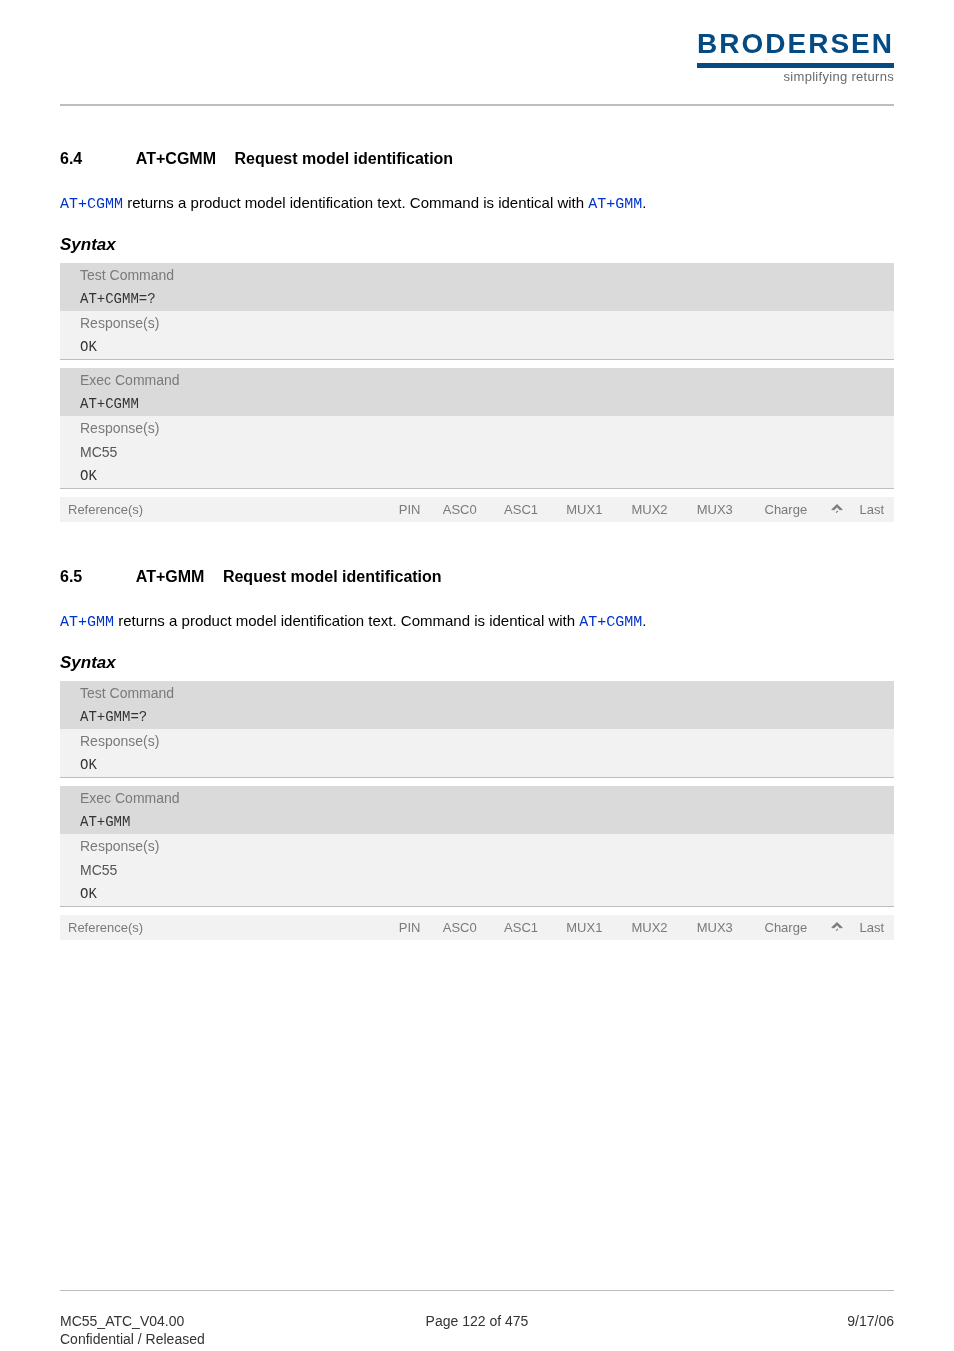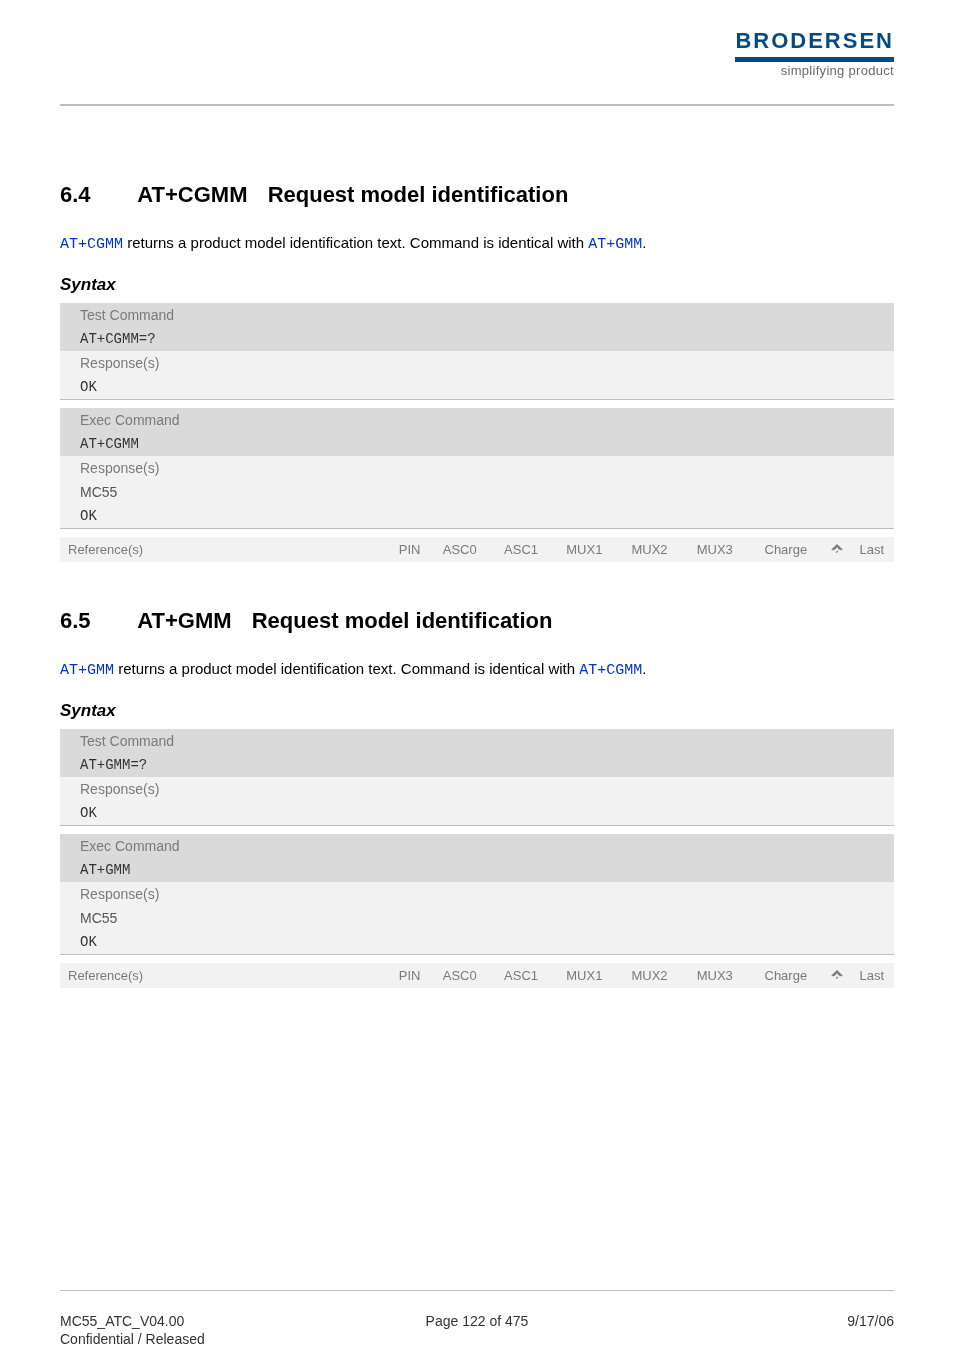--- a/index.html
+++ b/index.html
@@ -18,7 +18,7 @@
     text-align: right;
   }
   .logo-name {
-    font-size: 22px;
+    font-size: 28px;
     font-weight: 900;
     letter-spacing: 2px;
     color: #044a83;

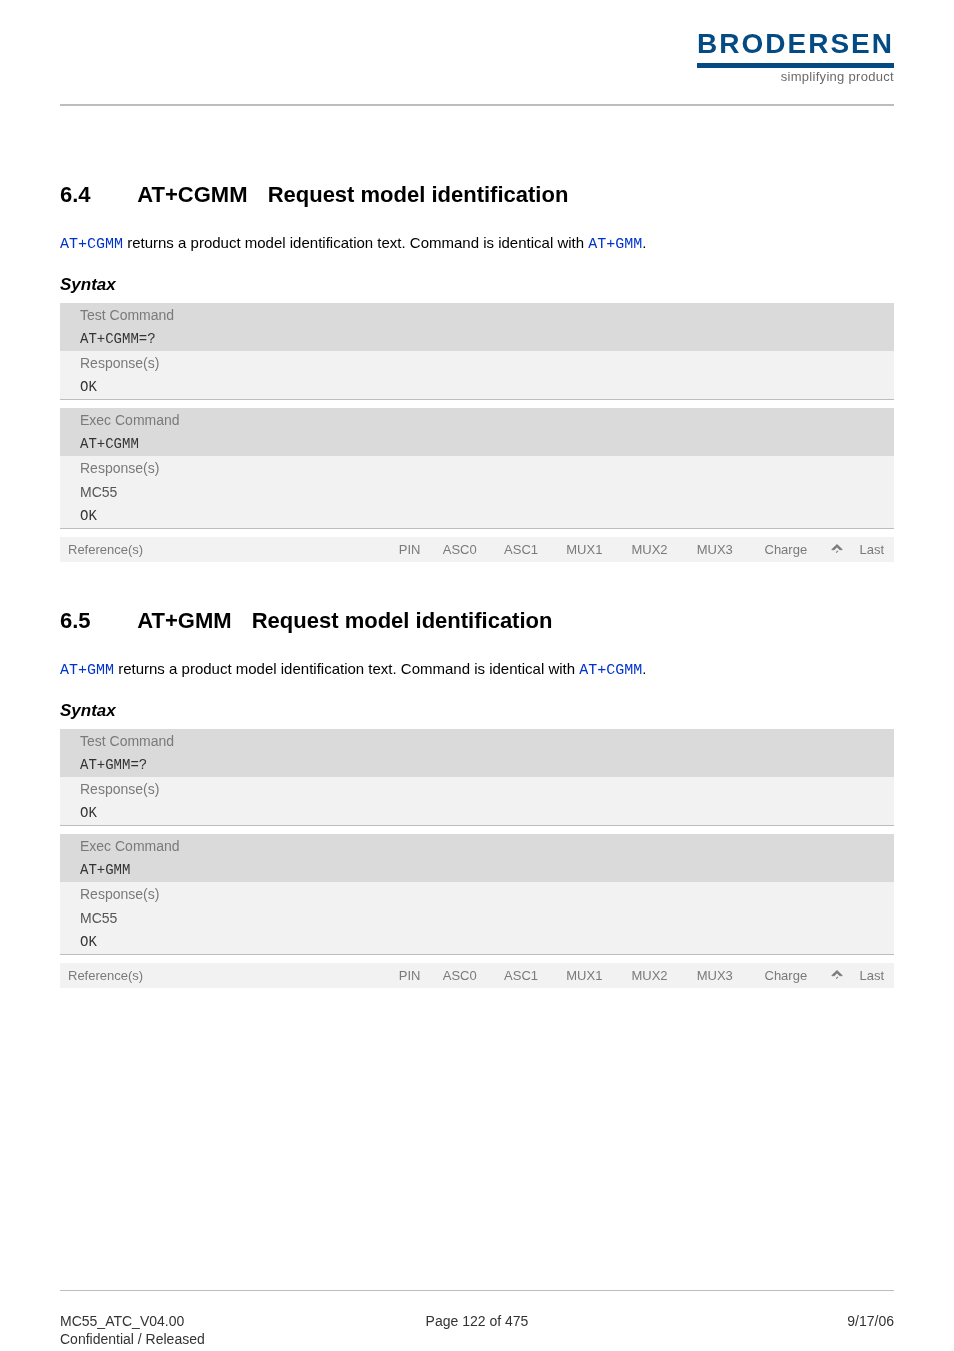--- a/index.html
+++ b/index.html
@@ -131,7 +131,7 @@
 <div class="logo-area">
   <div class="logo-name">BRODERSEN</div>
   <div class="logo-bar"></div>
-  <div class="logo-tag">simplifying product</div>
+  <div class="logo-tag">simplifying returns</div>
 </div>
 <div class="header-rule"></div>
 

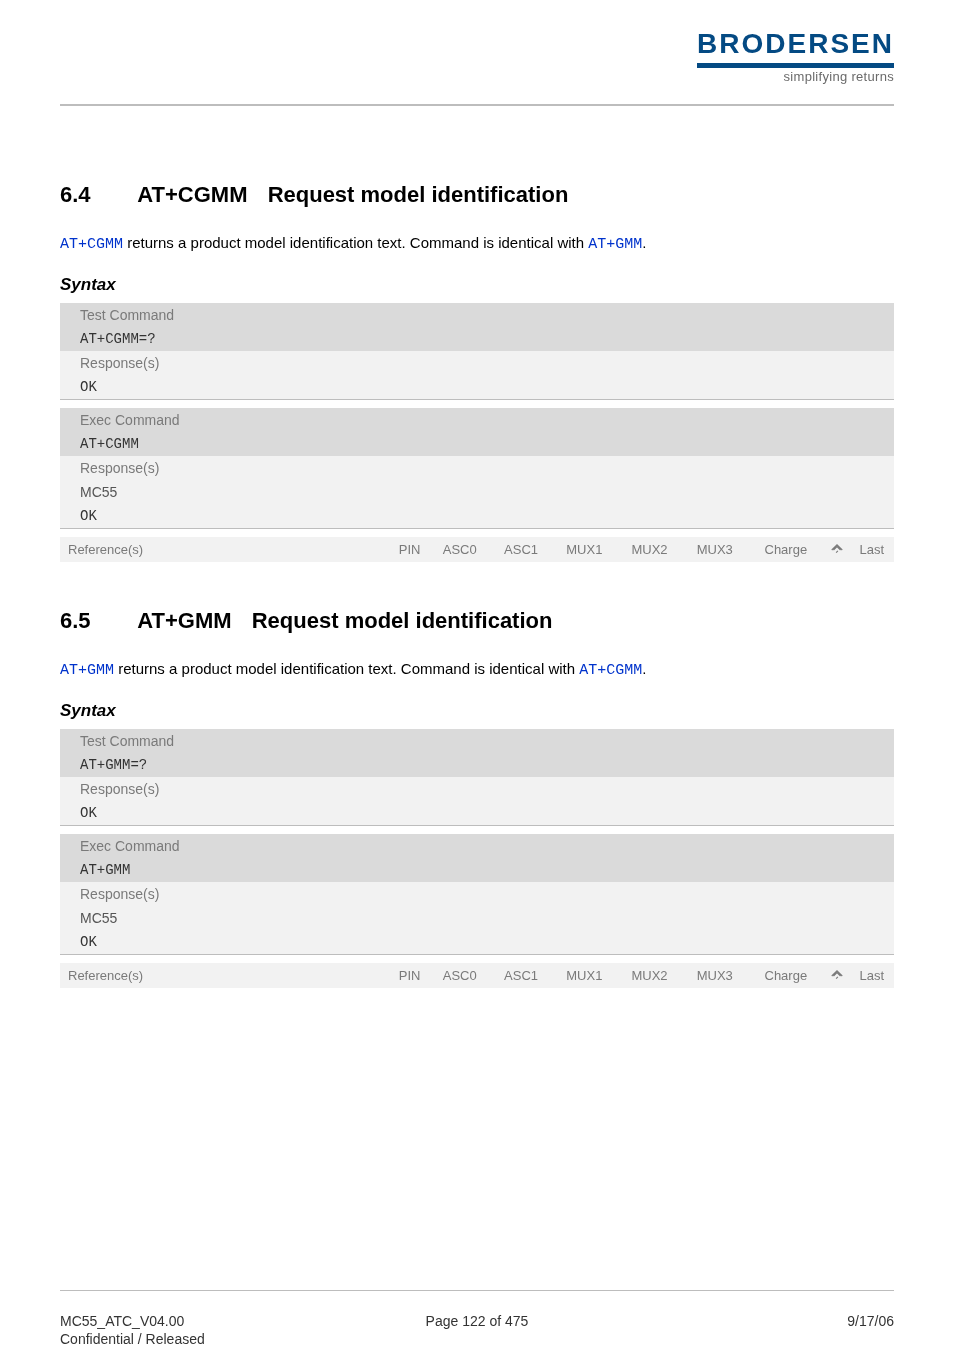--- a/index.html
+++ b/index.html
@@ -48,10 +48,9 @@
     right: 60px;
   }
   h2.sect {
-    font-size: 22px;
+    font-size: 16px;
     font-weight: bold;
     margin-bottom: 24px;
-    margin-top: 32px;
   }
   h2.sect .num { display:inline-block; width: 72px; }
   h2.sect .cmd { margin-right: 14px; }

